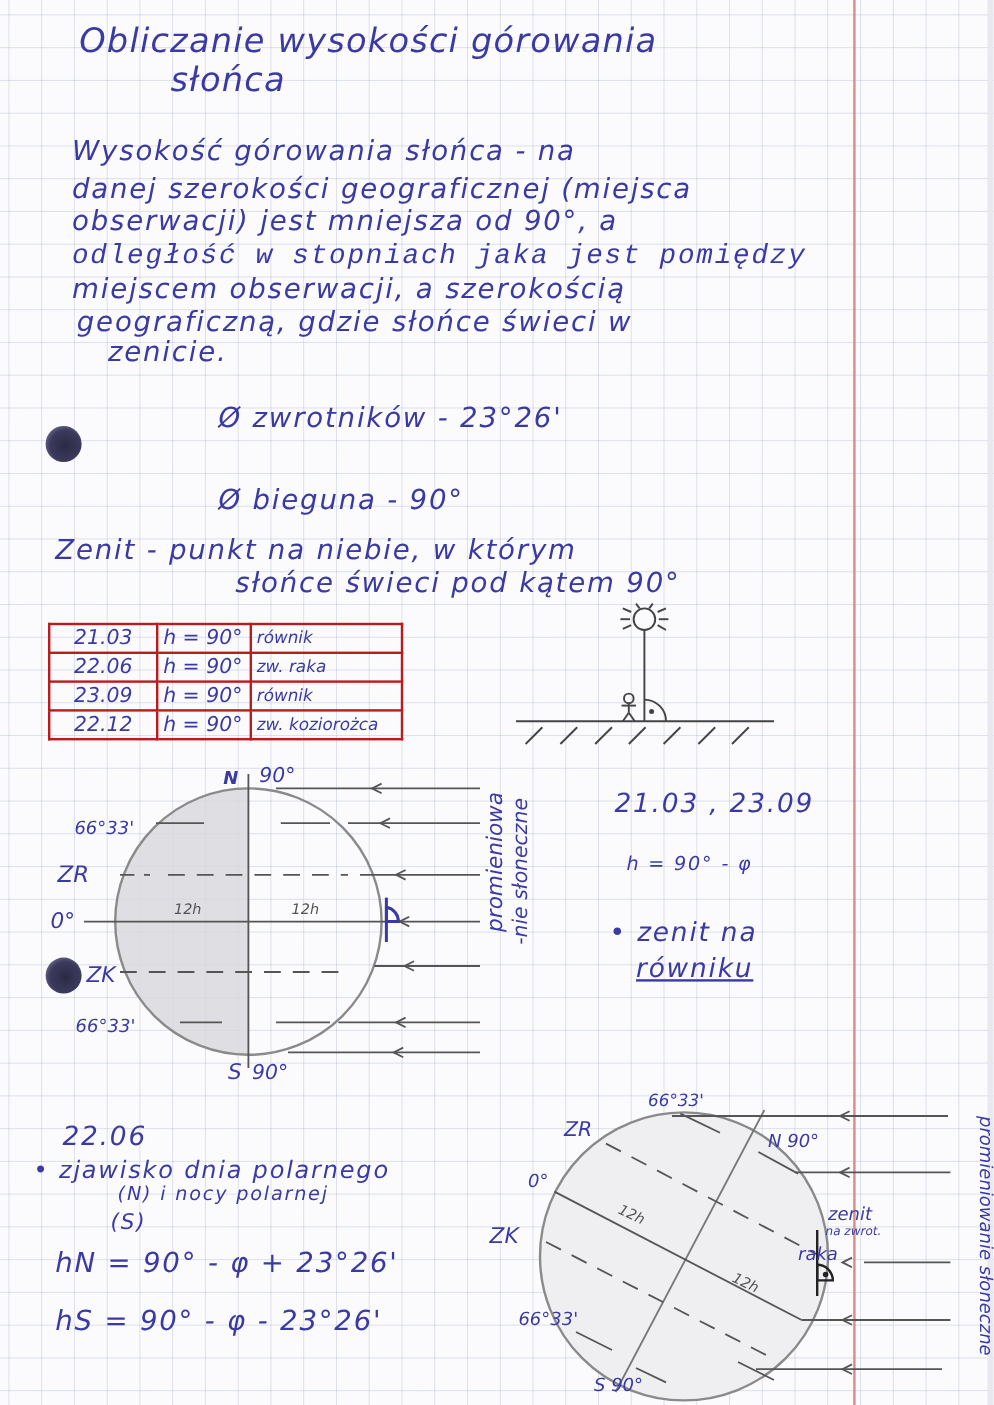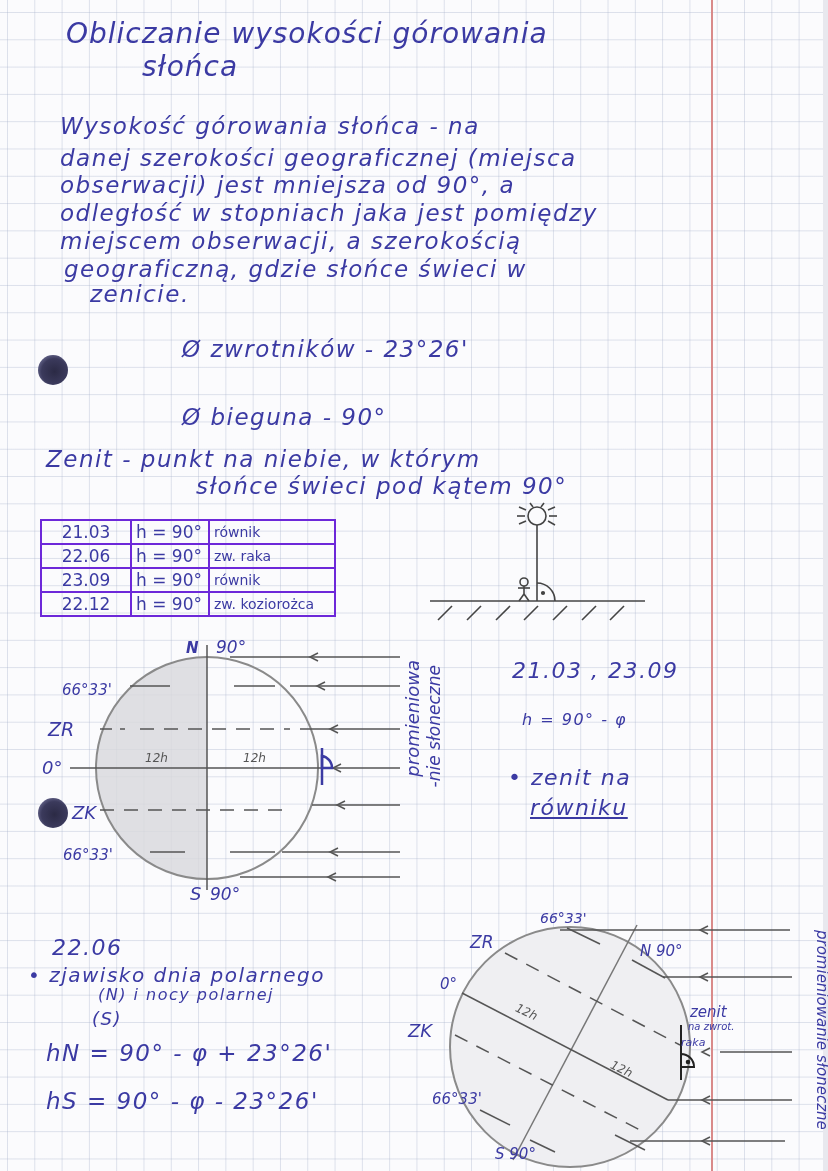--- a/index.html
+++ b/index.html
@@ -48,7 +48,7 @@
   <div class="ink body-line" style="left:60px; top:113px;">Wysokość górowania słońca - na</div>
   <div class="ink body-line" style="left:60px; top:145px;">danej szerokości geograficznej (miejsca</div>
   <div class="ink body-line" style="left:60px; top:172px;">obserwacji) jest mniejsza od 90°, a</div>
-  <div class="ink body-line" style="left:60px; top:200px;">odległość w stopniach jaka jest pomiędzy</div>
+  <div class="ink body-line" style="left:60px; top:200px;font-family:Liberation Mono, monospace;">odległość w stopniach jaka jest pomiędzy</div>
   <div class="ink body-line" style="left:60px; top:228px;">miejscem obserwacji, a szerokością</div>
   <div class="ink body-line" style="left:64px; top:256px;">geograficzną, gdzie słońce świeci w</div>
   <div class="ink body-line" style="left:90px; top:281px;">zenicie.</div>

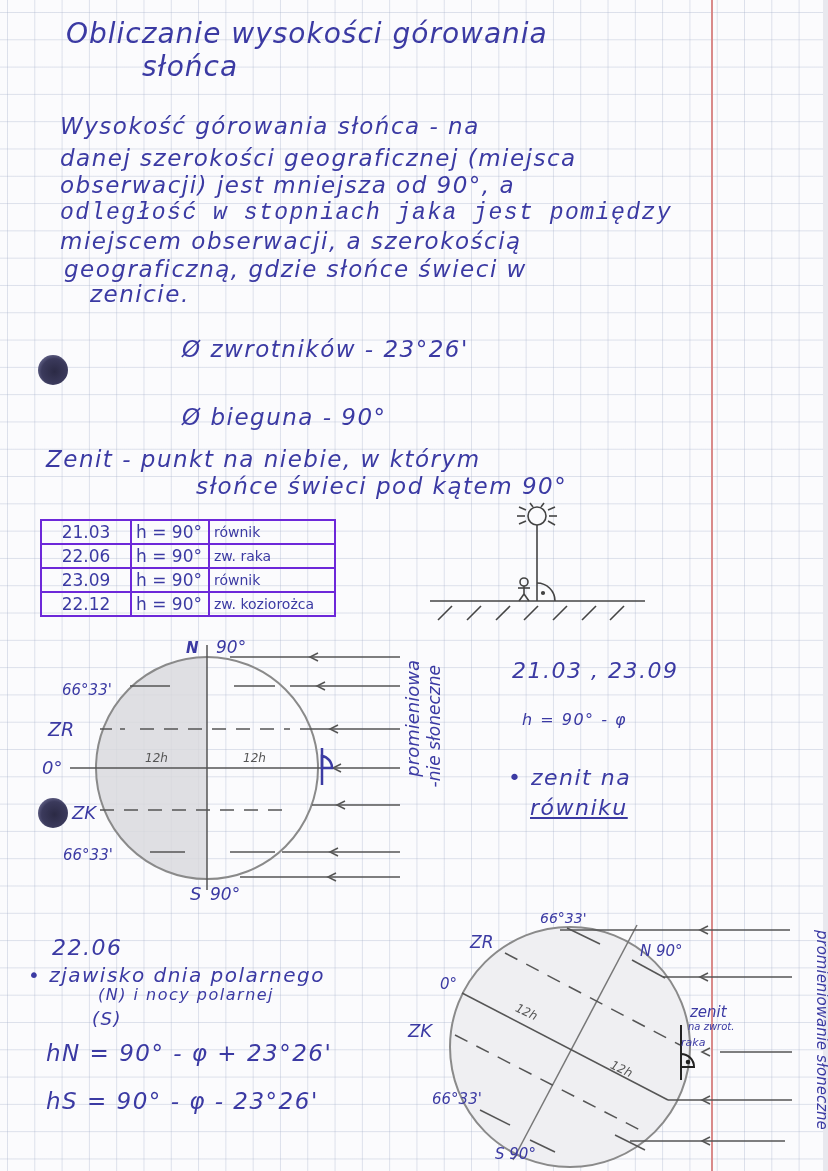--- a/index.html
+++ b/index.html
@@ -25,7 +25,7 @@
   .tiny { font-size: 12px; color: #555; }
   .label-blue { font-size: 15px; color: #3b3aa3; }
   table.dates { position: absolute; left: 40px; top: 519px; border-collapse: collapse; }
-  table.dates td { border: 2px solid #6d28d9; padding: 0 4px; height: 22px; font-size: 17px; color: #3b3aa3; white-space: nowrap; }
+  table.dates td { border: 2px solid #b91c1c; padding: 0 4px; height: 22px; font-size: 17px; color: #3b3aa3; font-style: italic; white-space: nowrap; }
   table.dates td.c1 { width: 80px; text-align: center; }
   table.dates td.c2 { width: 68px; }
   table.dates td.c3 { width: 116px; font-size: 14px; }

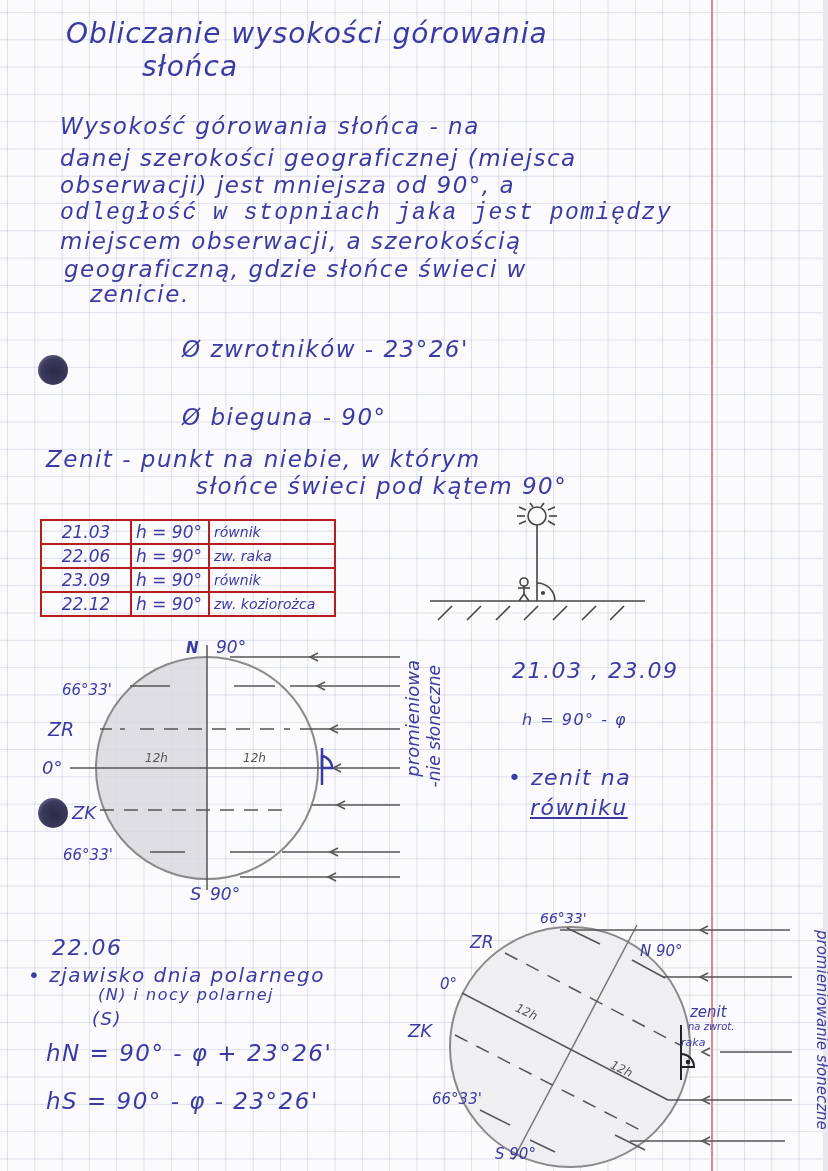--- a/index.html
+++ b/index.html
@@ -222,7 +222,7 @@
 <div class="ink tiny" style="left:610px; top:1062px; transform:rotate(25deg);">12h</div>
 <div class="ink label-blue" style="left:690px; top:1003px; font-size:15px;">zenit</div>
 <div class="ink label-blue" style="left:688px; top:1021px; font-size:10px;">na zwrot.</div>
-<div class="ink label-blue" style="left:681px; top:1036px; font-size:11px;">raka</div>
+<div class="ink label-blue" style="left:665px; top:1036px; font-size:15px;">raka</div>
 <div class="vertical2" style="left:800px; top:930px; font-size:15px; line-height:13px; width:28px;">promieniowanie słoneczne</div>
 
 </body></html>

